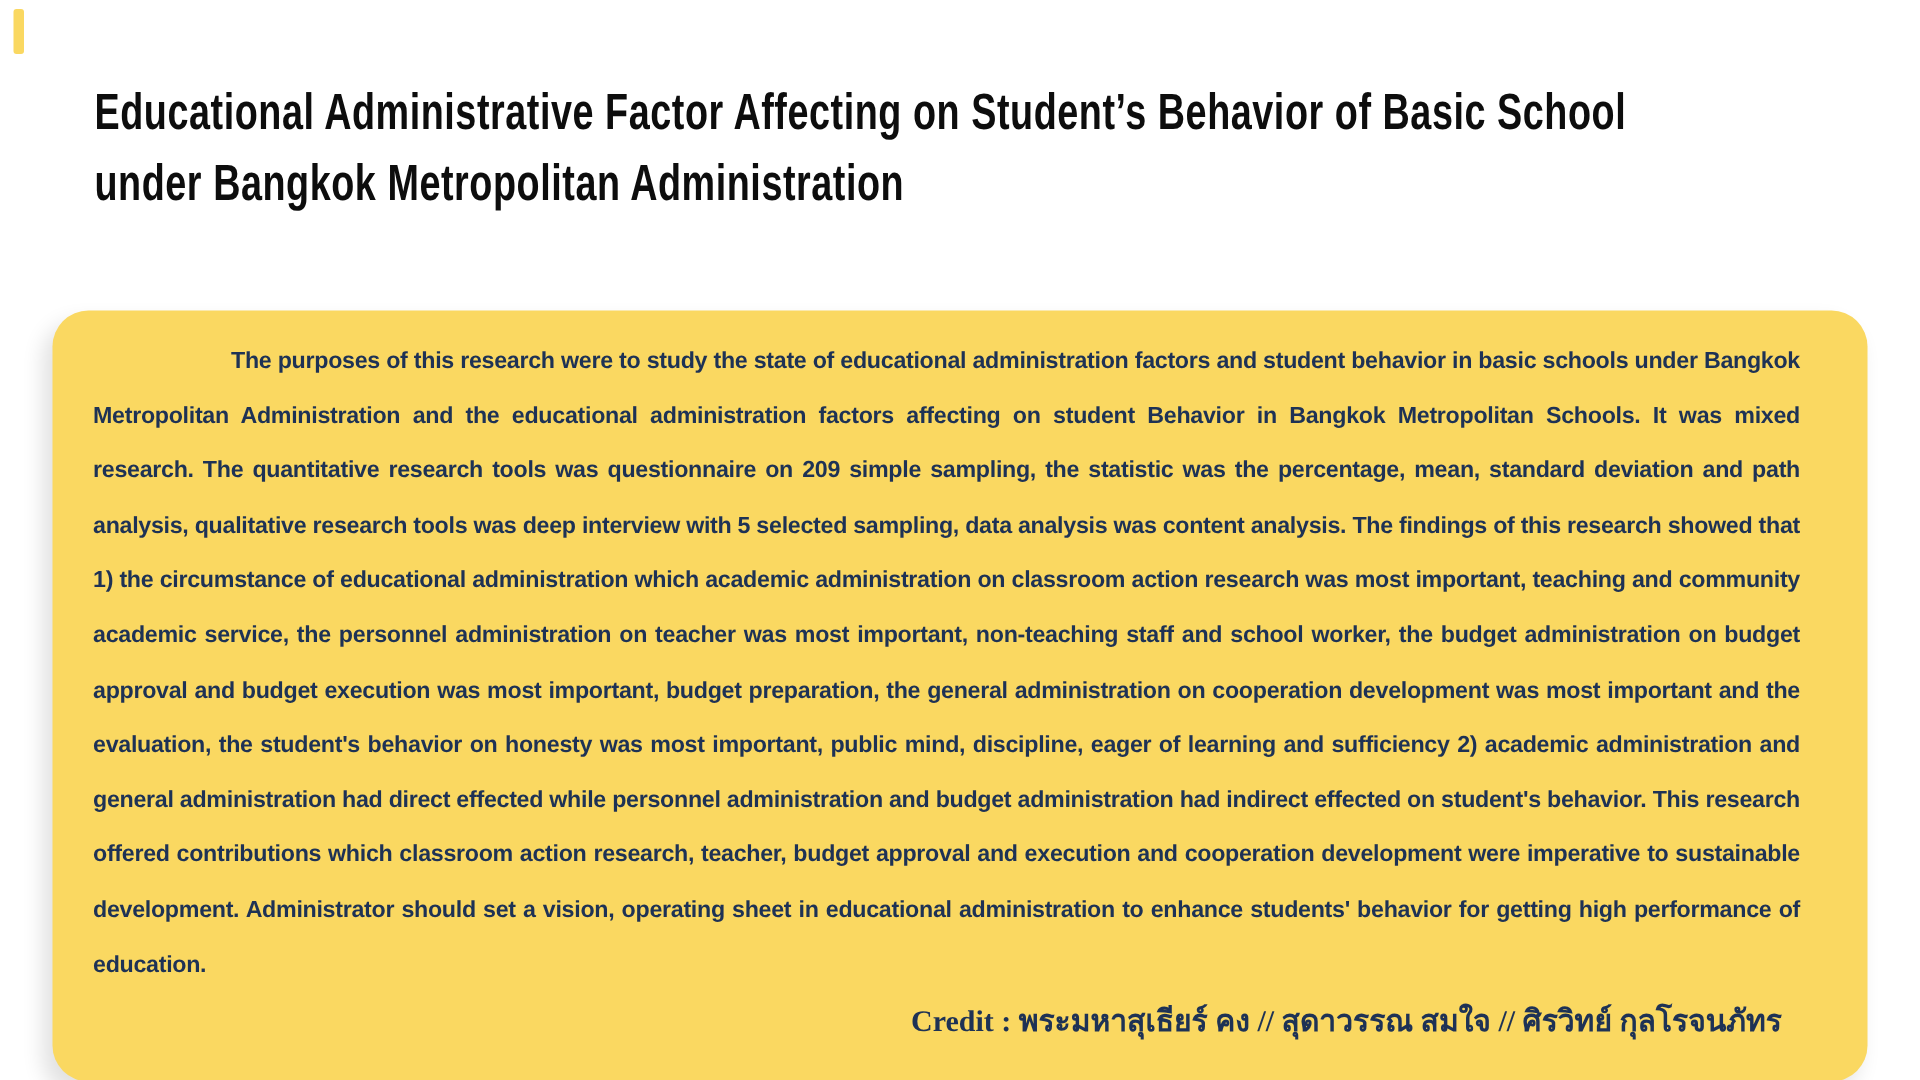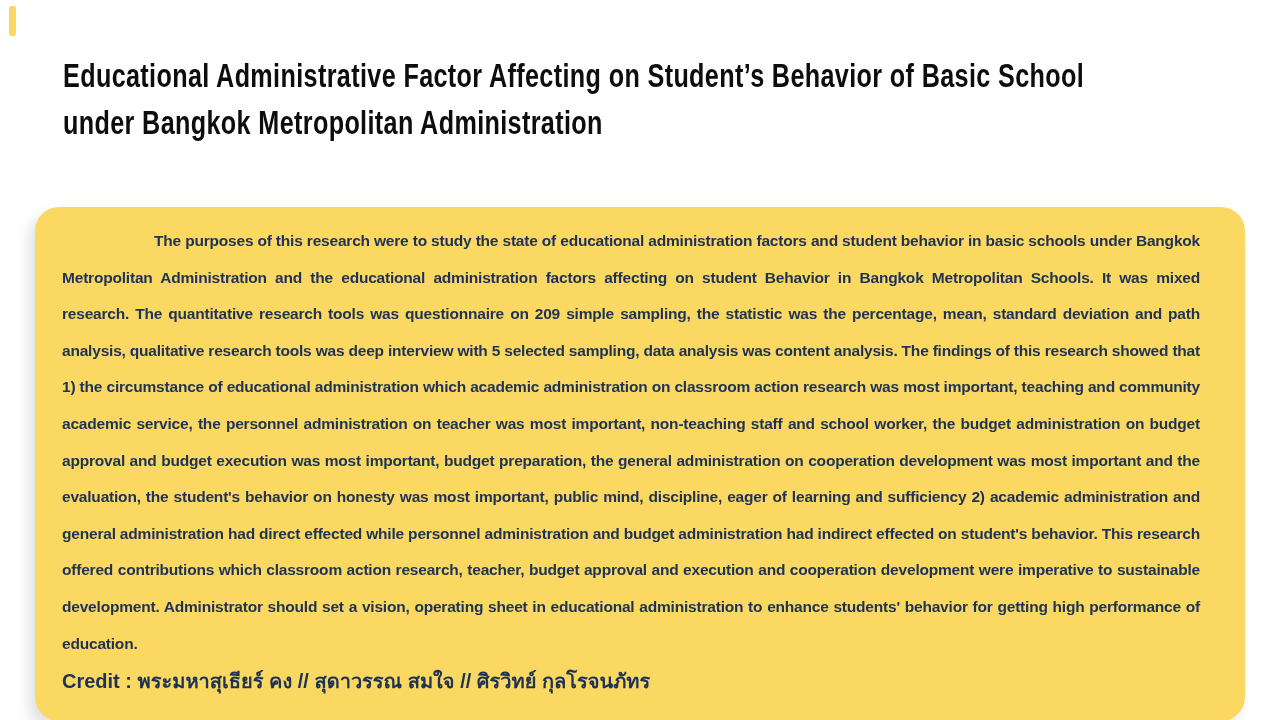--- a/index.html
+++ b/index.html
@@ -63,7 +63,8 @@
     font-size:20px;
     line-height:30px;
     font-weight:bold;
-    font-family:Liberation Sans, sans-serif;
+    text-align:right;
+    font-family:Liberation Serif, serif;
   }
 </style>
 </head>

